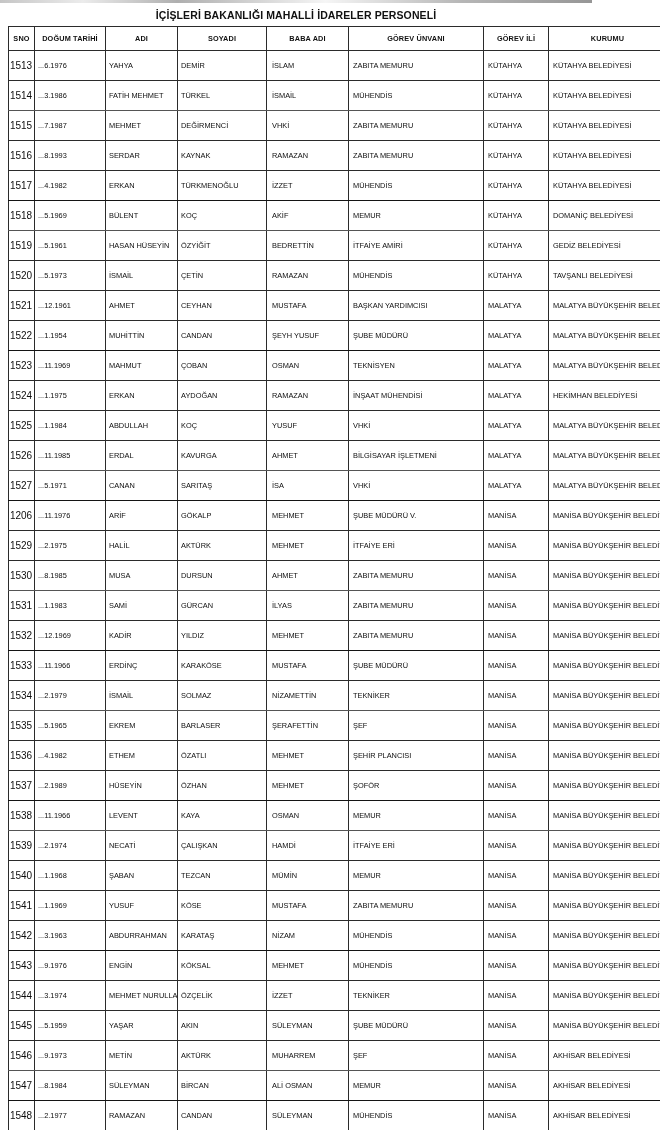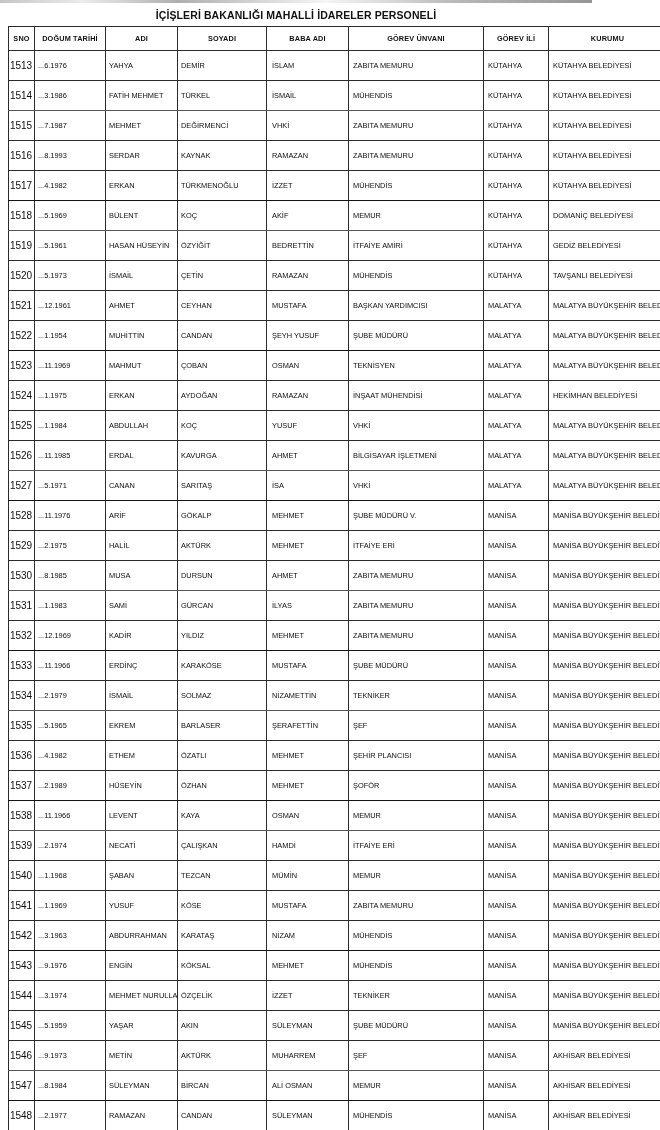--- a/index.html
+++ b/index.html
@@ -536,7 +536,7 @@
         </tr>
         <tr>
           <td class="sno">
-            <span class="cell">1528</span>
+            <span class="cell">1206</span>
           </td>
           <td class="dogum">
             <span class="cell">...11.1976</span>

